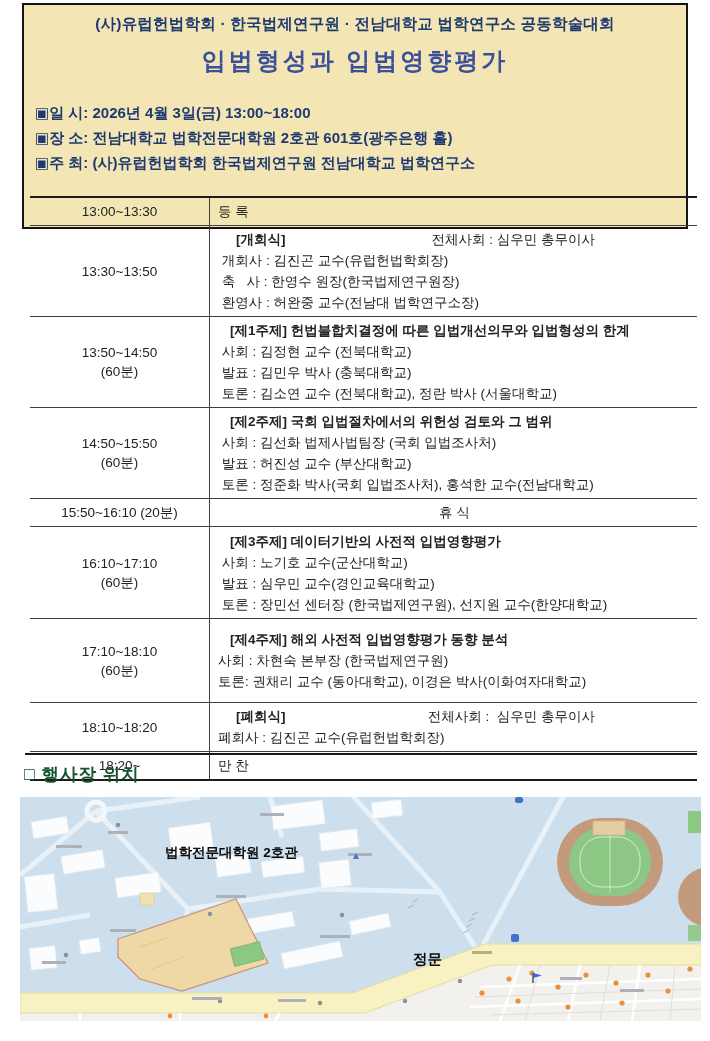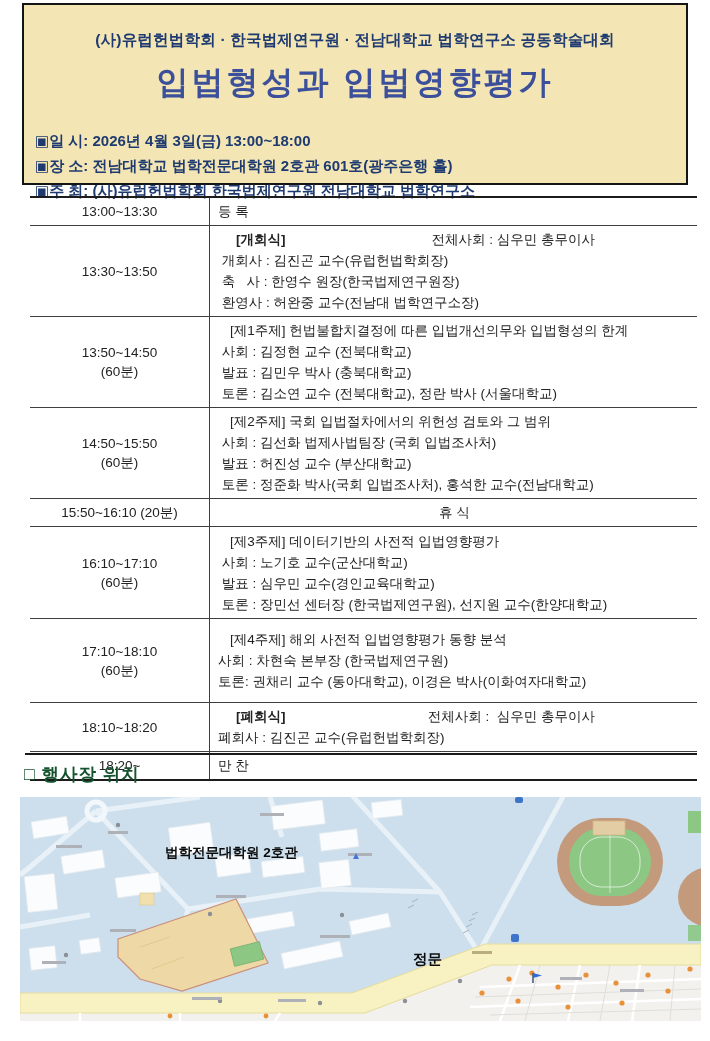--- a/index.html
+++ b/index.html
@@ -11,8 +11,8 @@
 
   
   .header-box {
-    position:absolute; left:22px; top:3px; width:666px; height:182px;
-    background:#f3e6b4; border:2px solid #141414; padding:25px 10px 0 10px;
+    position:absolute; left:22px; top:3px; width:666px; height:226px;
+    background:#f3e6b4; border:2px solid #141414; padding:9px 10px 0 10px;
   }
   .supertitle {
     text-align:center; font-size:15.5px; font-weight:bold; color:#1e3a70;

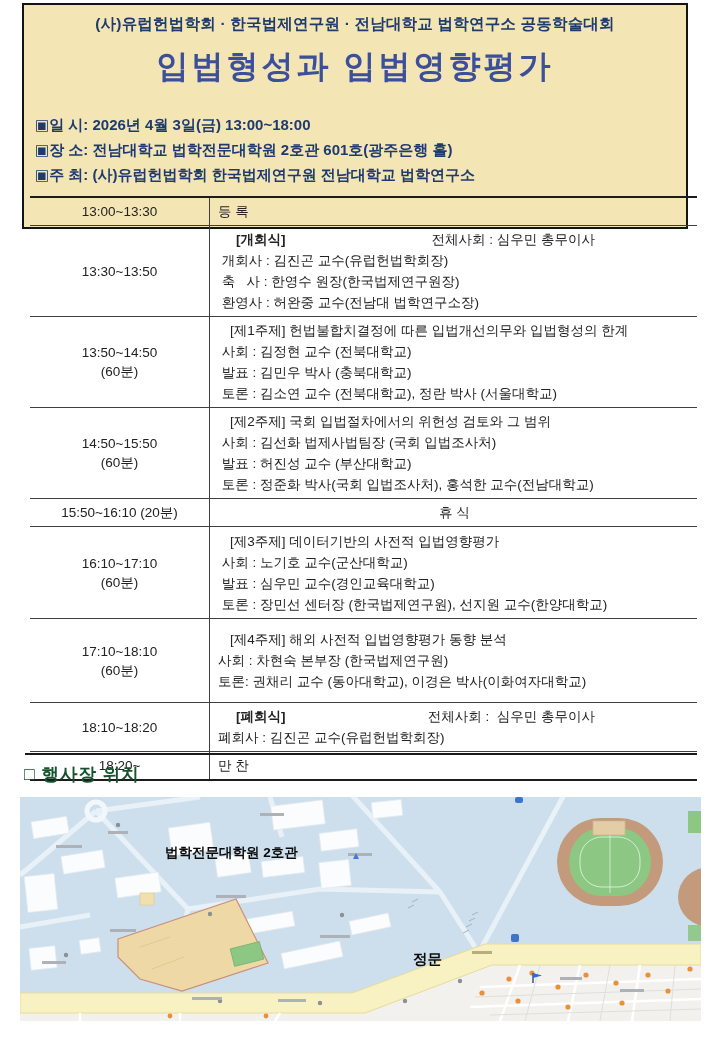--- a/index.html
+++ b/index.html
@@ -19,7 +19,7 @@
     letter-spacing:0.2px; white-space:nowrap;
   }
   .conf-title {
-    text-align:center; font-size:32px; font-weight:bold; color:#3c4f9b;
+    text-align:center; font-size:24px; font-weight:bold; color:#3c4f9b;
     letter-spacing:3px; margin-top:10px; white-space:nowrap;
   }
   .info-lines { margin-top:23px; padding-left:1px; }

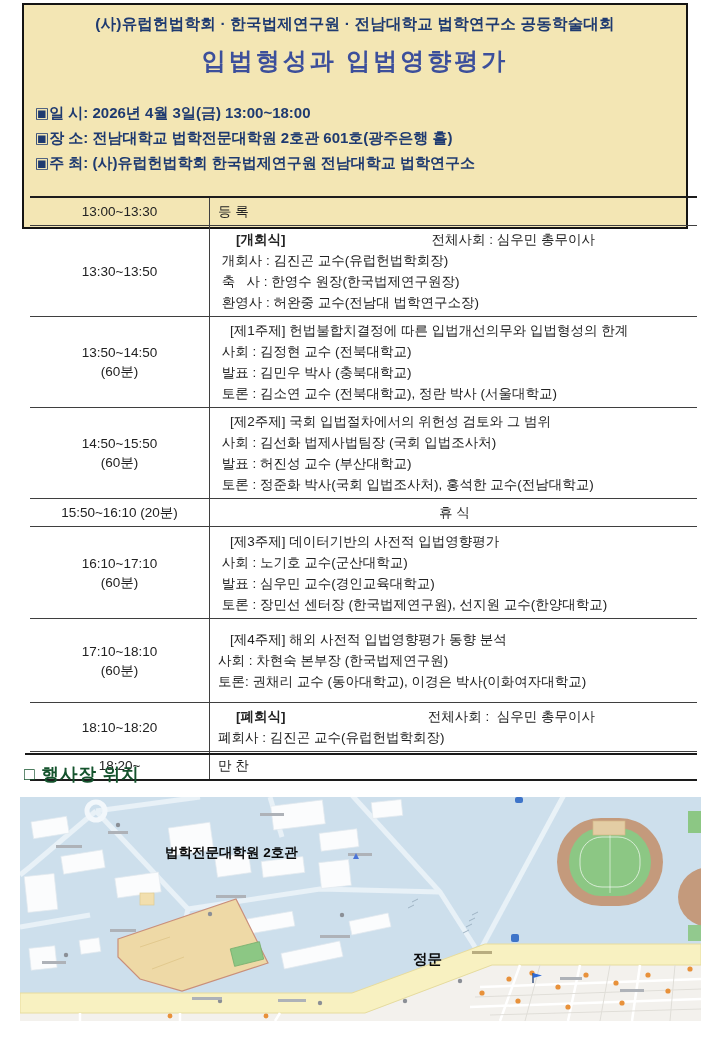--- a/index.html
+++ b/index.html
@@ -46,7 +46,7 @@
   .session-head { display:flex; line-height:21px; white-space:pre; }
   .head-label { font-weight:bold;padding-left:18px; }
   .head-right { margin-left:auto; margin-right:96px; }
-  .topic-line { font-weight:normal; line-height:21px; white-space:pre;padding-left:12px; }
+  .topic-line { font-weight:bold; line-height:21px; white-space:pre;padding-left:12px; }
   .r-register { min-height:20px; }
   .r-opening  { min-height:85px; }
   .r-s1 { min-height:88px; }

